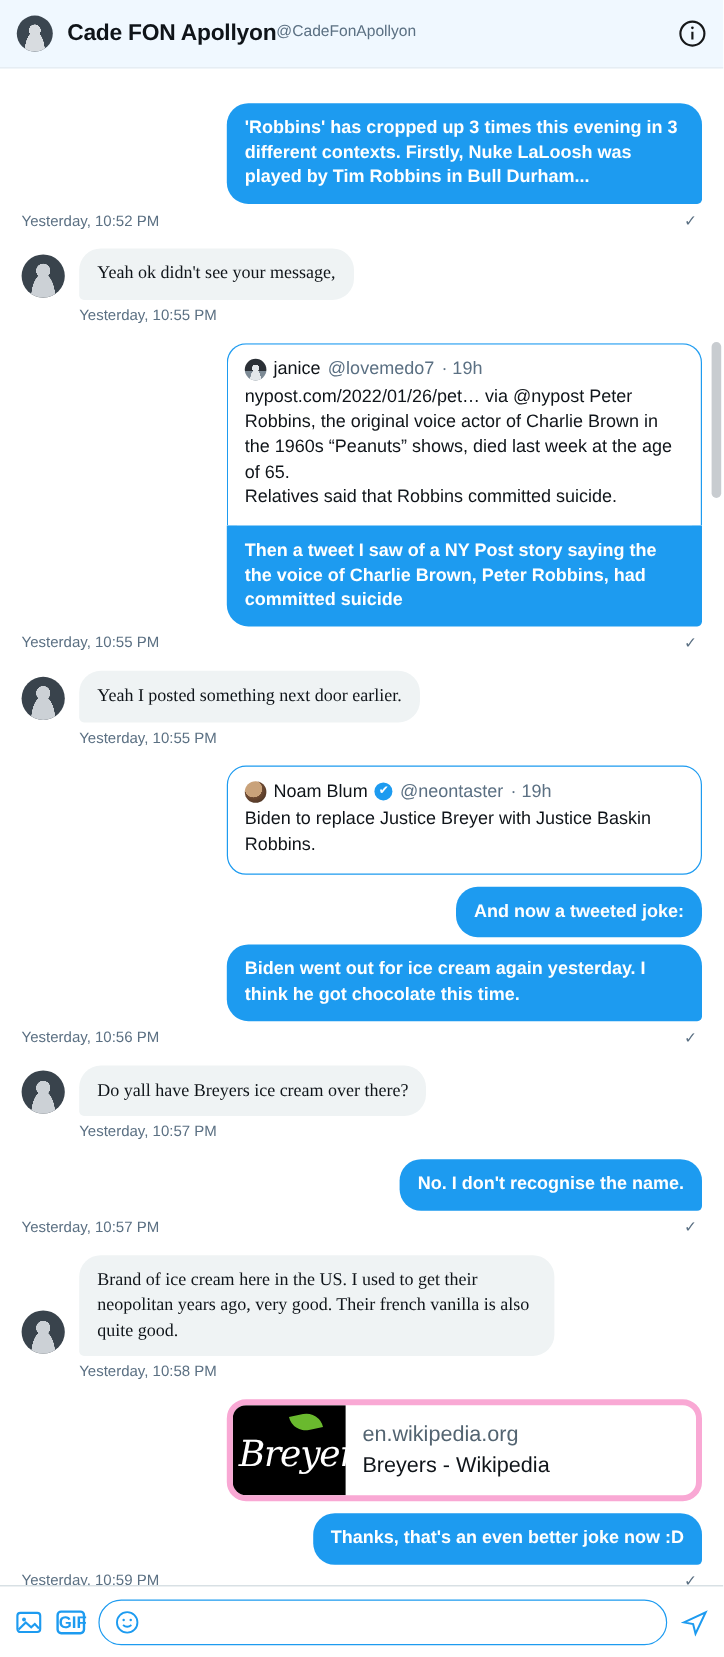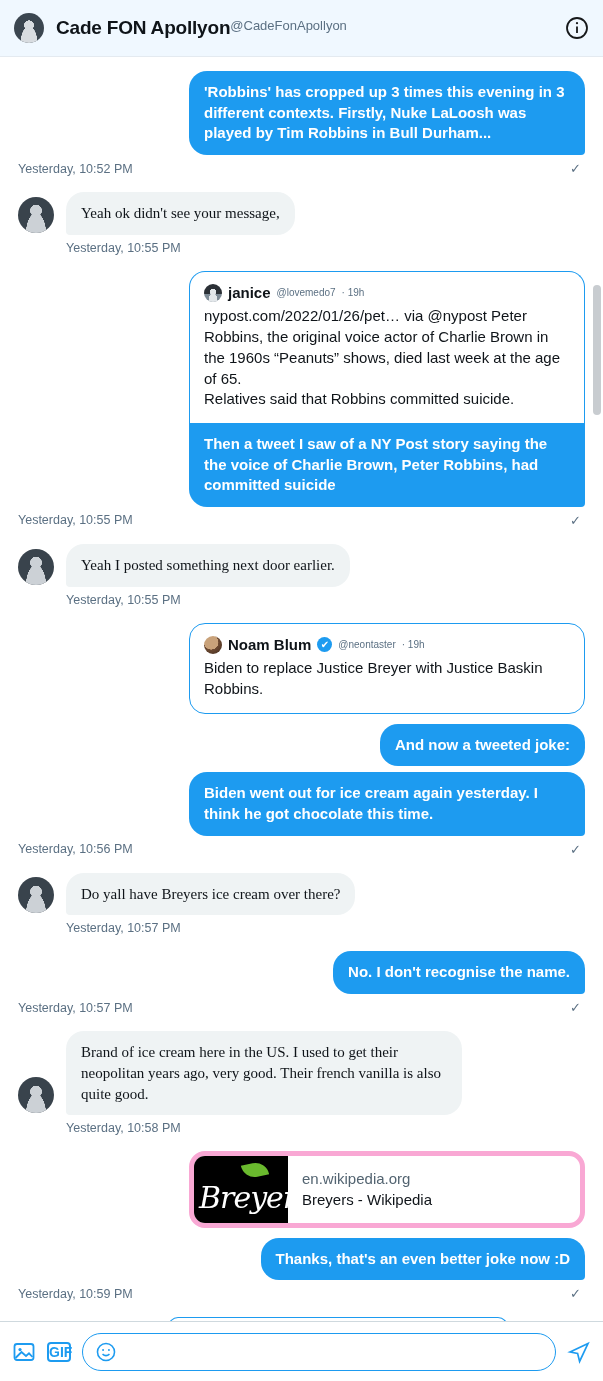--- a/index.html
+++ b/index.html
@@ -83,7 +83,7 @@
     border-radius: 4px;
   }
 
-  .row { display: flex; align-items: flex-start; margin-bottom: 2px; }
+  .row { display: flex; align-items: flex-start; margin-bottom: 2px; margin-top: 15px; }
   .row.out { justify-content: flex-end; }
   .row.in { justify-content: flex-start; font-family: Liberation Serif, serif; }
 

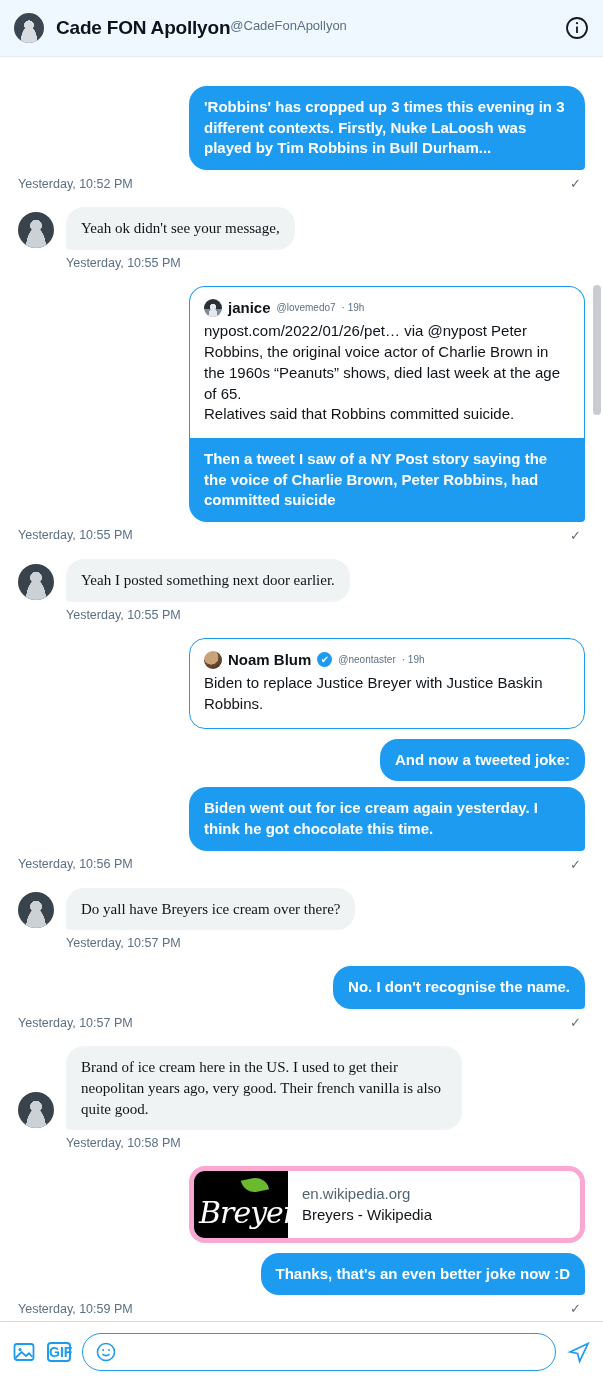--- a/index.html
+++ b/index.html
@@ -188,7 +188,7 @@
   .tw-av.noam {
     background: radial-gradient(circle at 40% 35%, #c9a27a 0 45%, #6e4a32 46%, #3d2a1e 100%);
   }
-  .tw-name { font-weight: bold; font-size: 15px; color: #0f1419; }
+  .tw-name { font-weight: normal; font-size: 15px; color: #0f1419; }
   .tw-badge {
     width: 15px; height: 15px;
     border-radius: 50%;

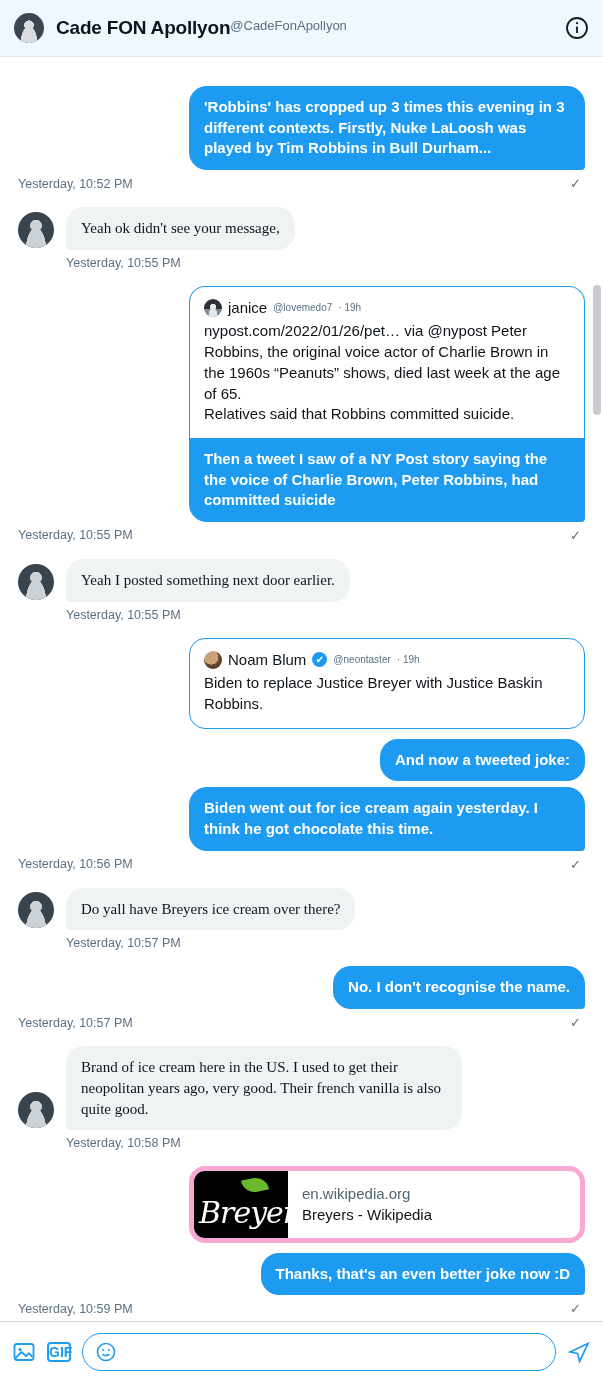--- a/index.html
+++ b/index.html
@@ -199,7 +199,7 @@
     text-align: center;
     flex: 0 0 15px;
   }
-  .tw-handle { color: #5b7083; font-size: 10px; }
+  .tw-handle { color: #5b7083; font-size: 15px; }
   .tweet-body-line { display: block; }
   .bubble.quote-attached {
     border-top-left-radius: 0;

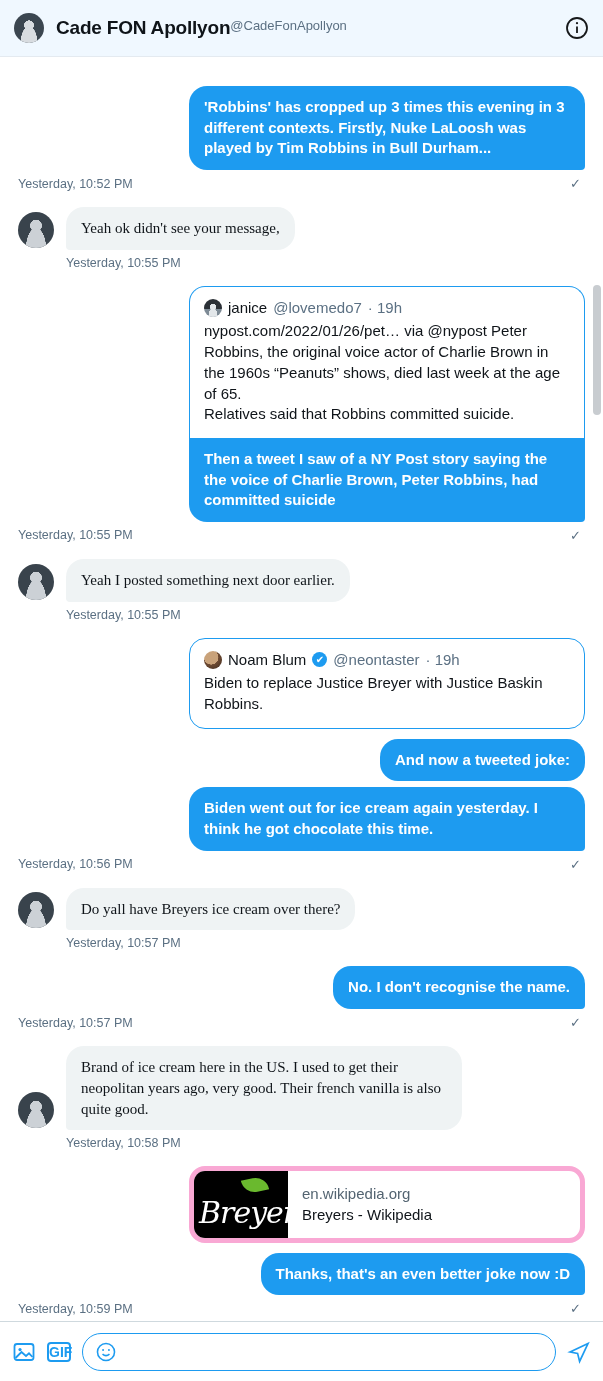--- a/index.html
+++ b/index.html
@@ -241,7 +241,7 @@
   }
   .link-text {
     padding: 12px 14px;
-    font-size: 15px;
+    font-size: 18px;
     line-height: 1.42;
     color: #0f1419;
   }

